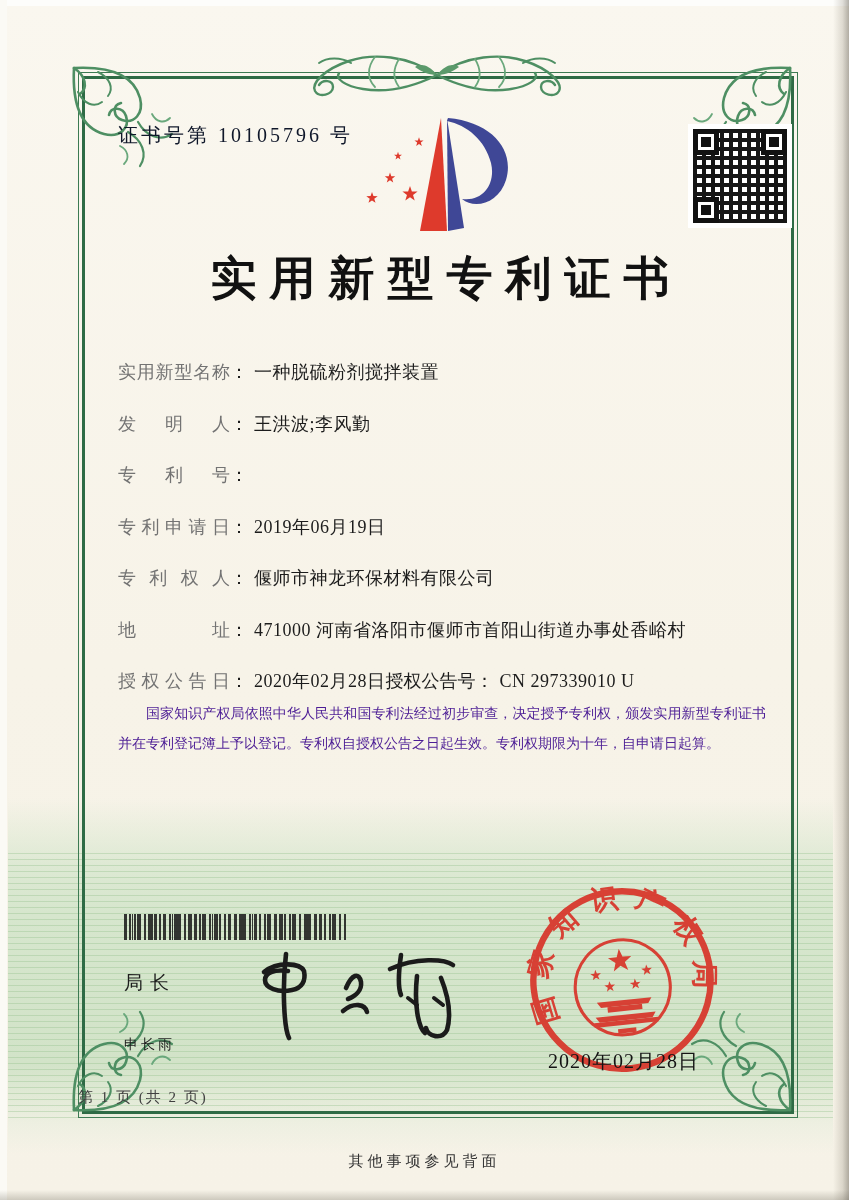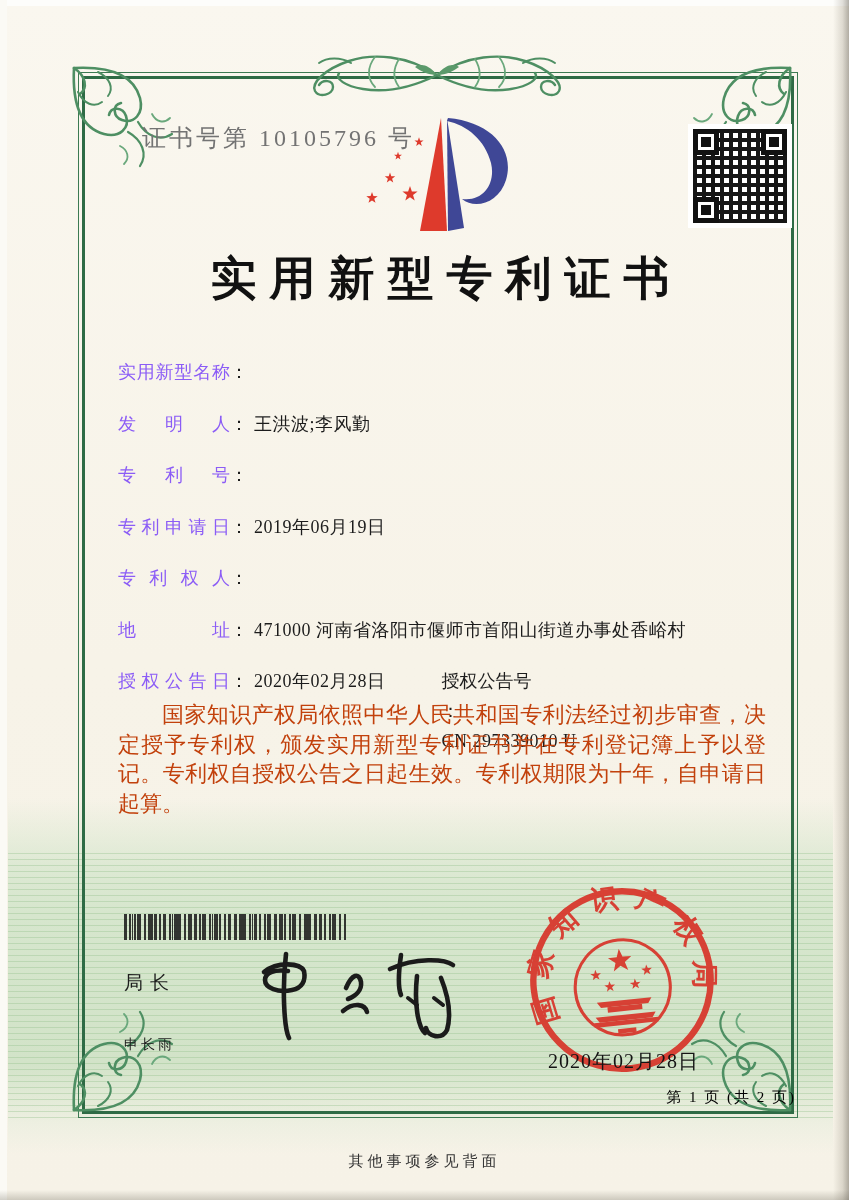--- a/index.html
+++ b/index.html
@@ -35,7 +35,7 @@
 
   .ornament{position:absolute;pointer-events:none;}
 
-  .cert-no{position:absolute;left:118px;top:122px;font-size:24px;letter-spacing:3px;color:#737373;margin-left:24px;}
+  .cert-no{position:absolute;left:118px;top:122px;font-size:20px;letter-spacing:3px;color:#0f172a;}
 
   .qr{position:absolute;left:688px;top:124px;width:104px;height:104px;background:#fff;padding:0;}
   .qr-pattern{position:absolute;inset:5px;

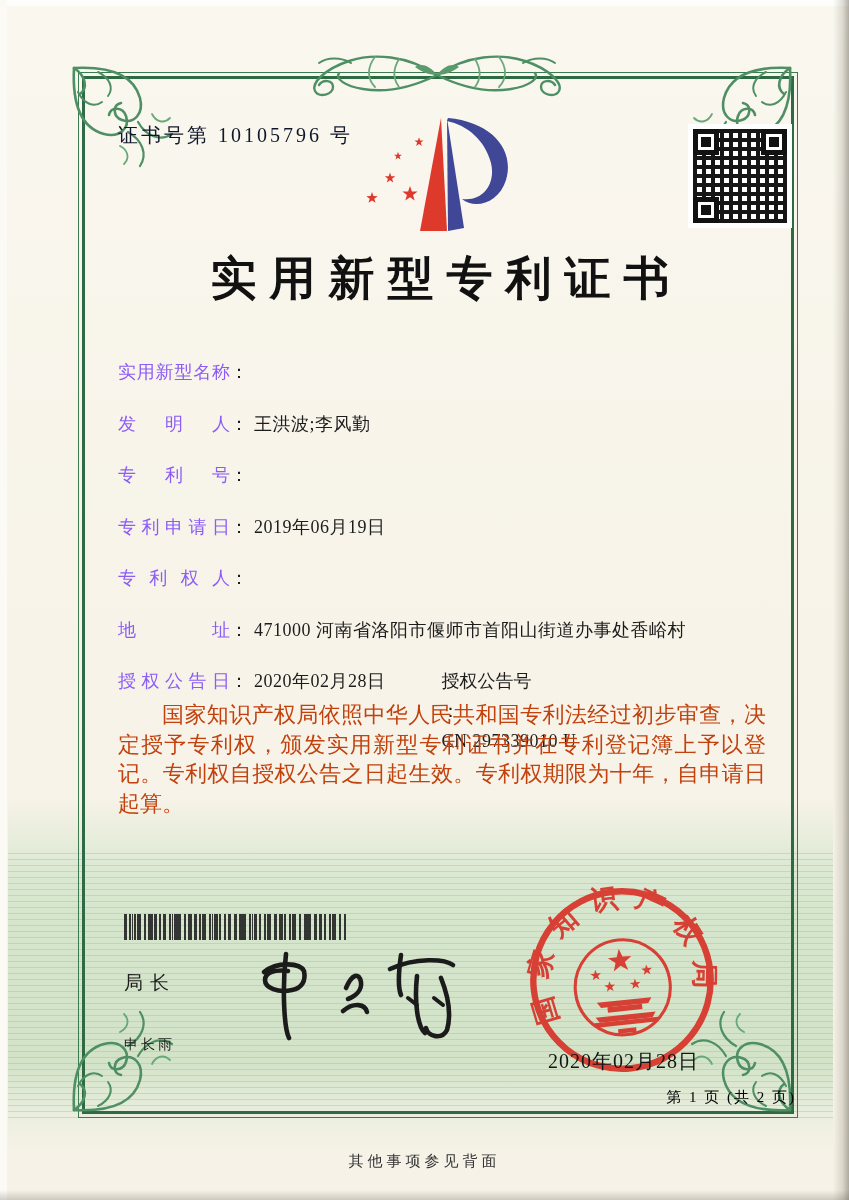--- a/index.html
+++ b/index.html
@@ -54,7 +54,7 @@
 
   .fields{position:absolute;left:118px;top:357px;width:650px;font-size:18px;}
   .field-row{height:51.5px;display:flex;align-items:flex-start;line-height:30px;}
-  .f-label{display:inline-block;width:112px;text-align:justify;text-align-last:justify;color:#8b5cf6;}
+  .f-label{display:inline-block;width:112px;text-align:justify;text-align-last:justify;color:#737373;}
   .f-colon{margin-right:6px;}
   .f-value{letter-spacing:.5px;}
   .grant-pair{margin-left:56px;display:flex;flex-direction:column;}

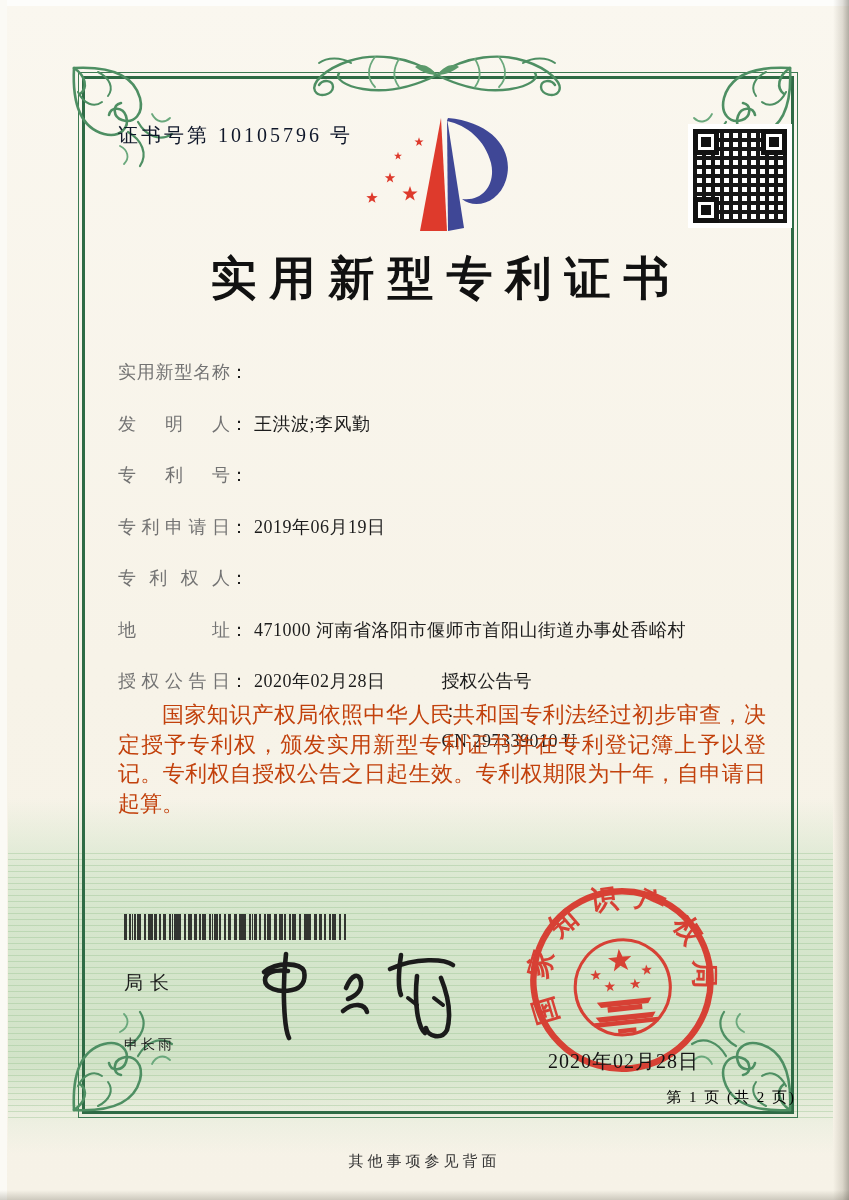--- a/index.html
+++ b/index.html
@@ -171,6 +171,7 @@
   <div class="field-row">
     <span class="f-label">实用新型名称</span>
       <span class="f-colon">：</span>
+    <span class="f-value">一种脱硫粉剂搅拌装置</span>
   </div>
   <div class="field-row">
     <span class="f-label">发明人</span>

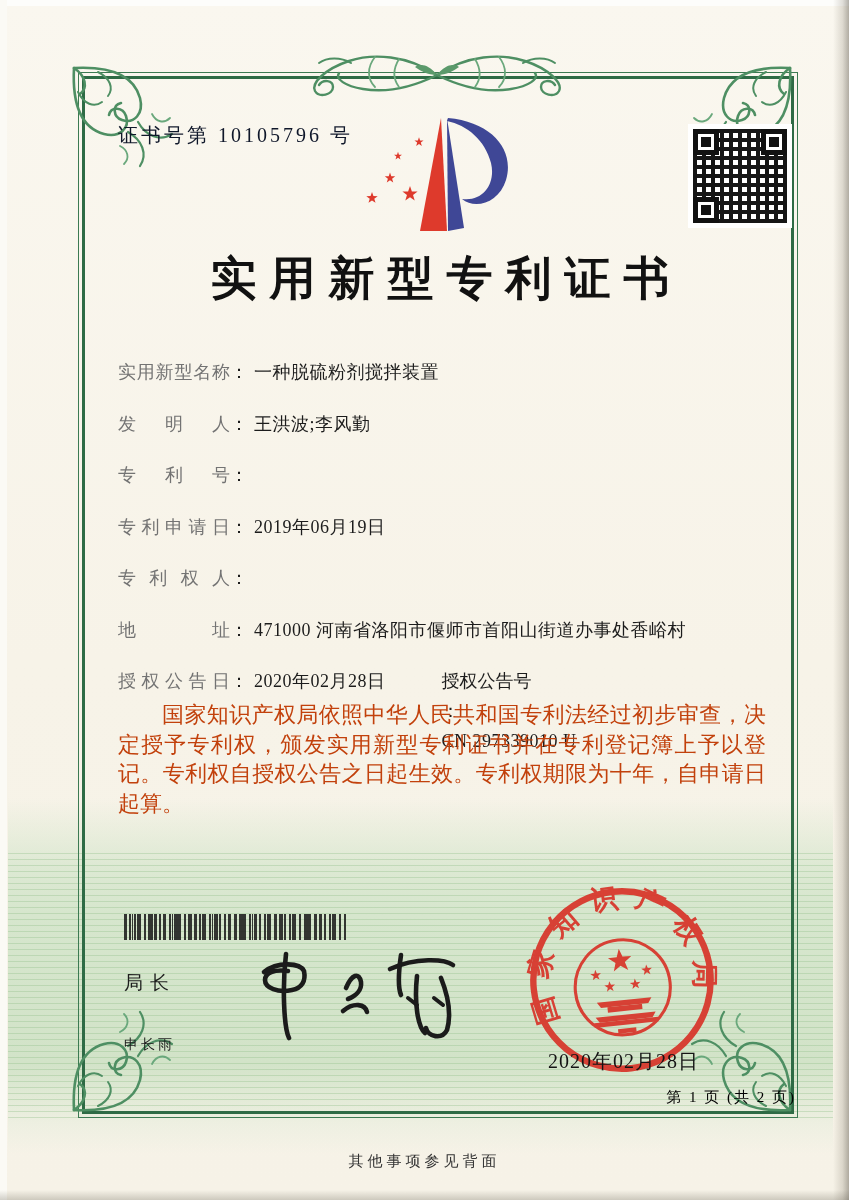--- a/index.html
+++ b/index.html
@@ -190,6 +190,7 @@
   <div class="field-row">
     <span class="f-label">专利权人</span>
       <span class="f-colon">：</span>
+    <span class="f-value">偃师市神龙环保材料有限公司</span>
   </div>
   <div class="field-row">
     <span class="f-label">地址</span>

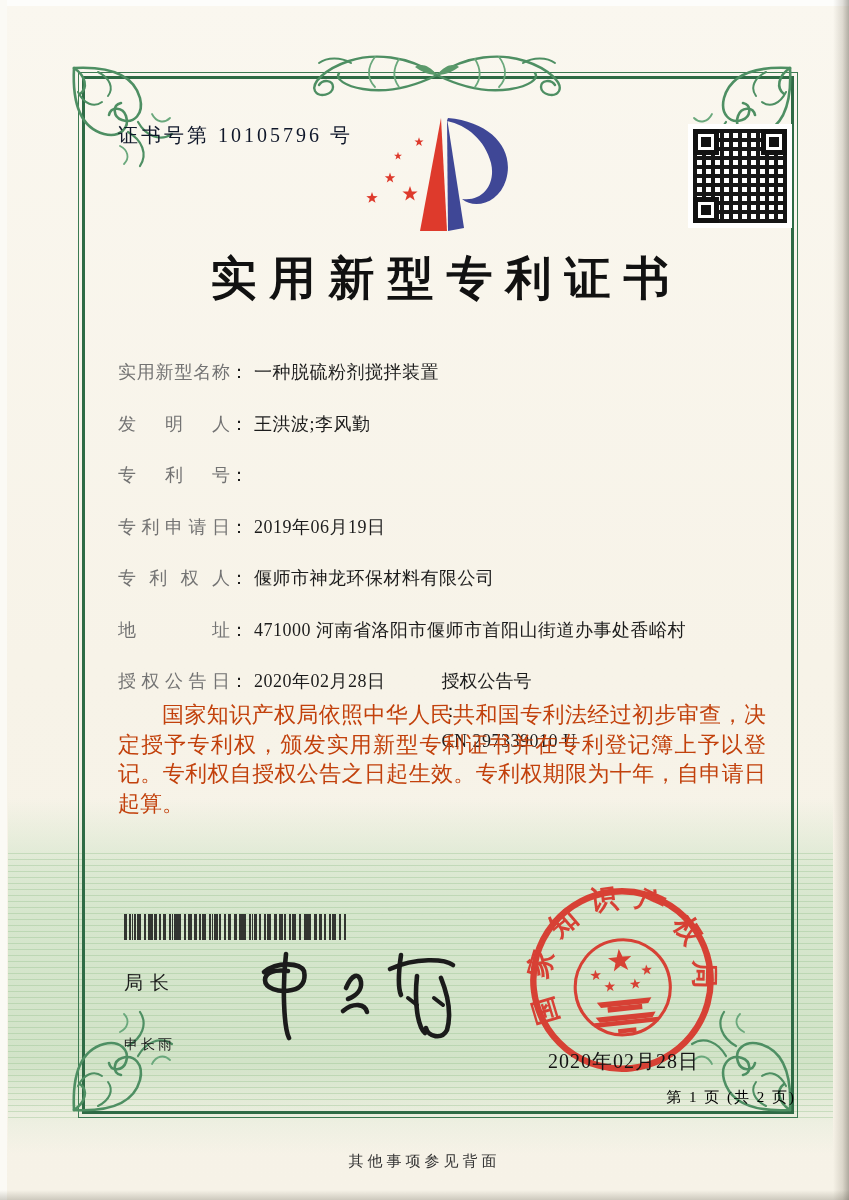--- a/index.html
+++ b/index.html
@@ -57,7 +57,7 @@
   .f-label{display:inline-block;width:112px;text-align:justify;text-align-last:justify;color:#737373;}
   .f-colon{margin-right:6px;}
   .f-value{letter-spacing:.5px;}
-  .grant-pair{margin-left:56px;display:flex;flex-direction:column;}
+  .grant-pair{display:flex;}
   .grant-label{margin-right:0;}
 
   .body-text{position:absolute;left:118px;top:700px;width:648px;font-size:22px;

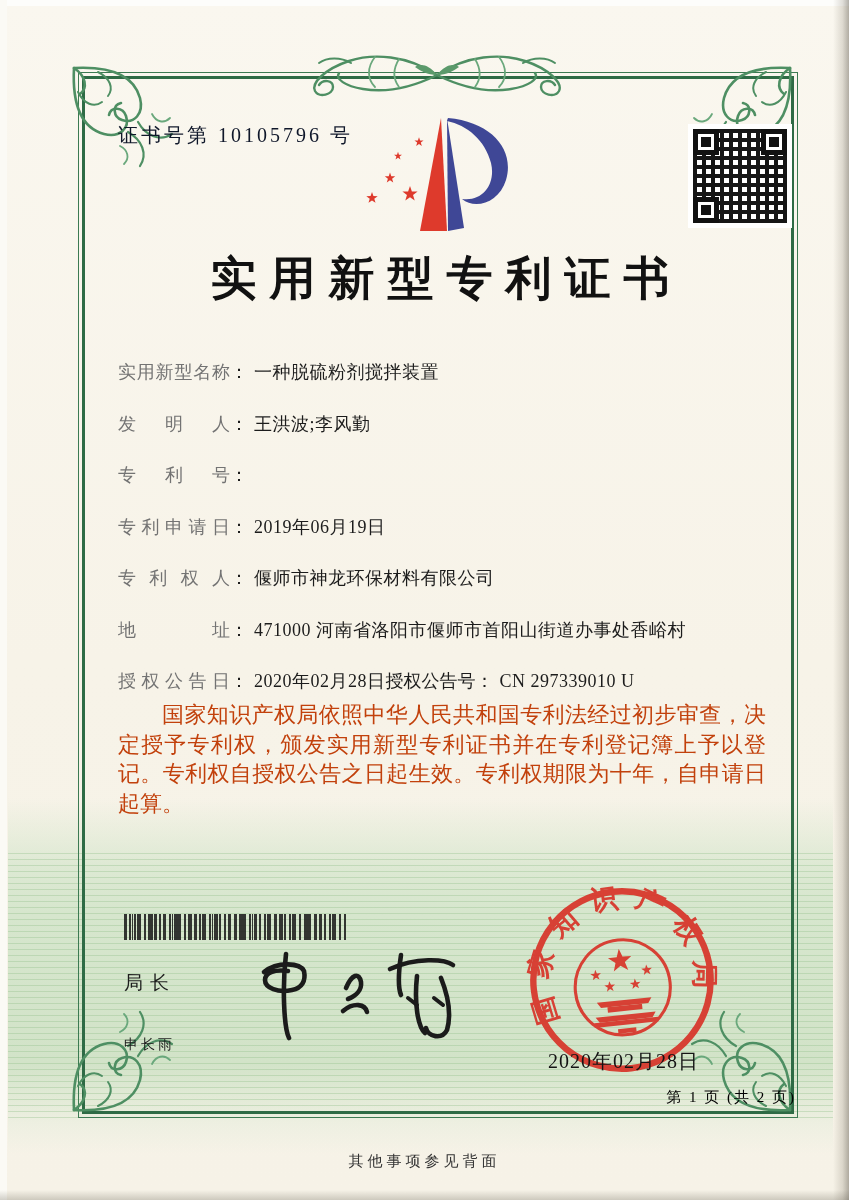--- a/index.html
+++ b/index.html
@@ -60,8 +60,8 @@
   .grant-pair{display:flex;}
   .grant-label{margin-right:0;}
 
-  .body-text{position:absolute;left:118px;top:700px;width:648px;font-size:22px;
-    line-height:29.5px;text-align:justify;color:#c2410c;}
+  .body-text{position:absolute;left:118px;top:700px;width:648px;font-size:14px;
+    line-height:29.5px;text-align:justify;color:#4c1d95;font-family:Liberation Mono, monospace;}
   .body-text p{margin:0;text-indent:2em;}
 
   .barcode{position:absolute;left:124px;top:914px;width:222px;height:26px;

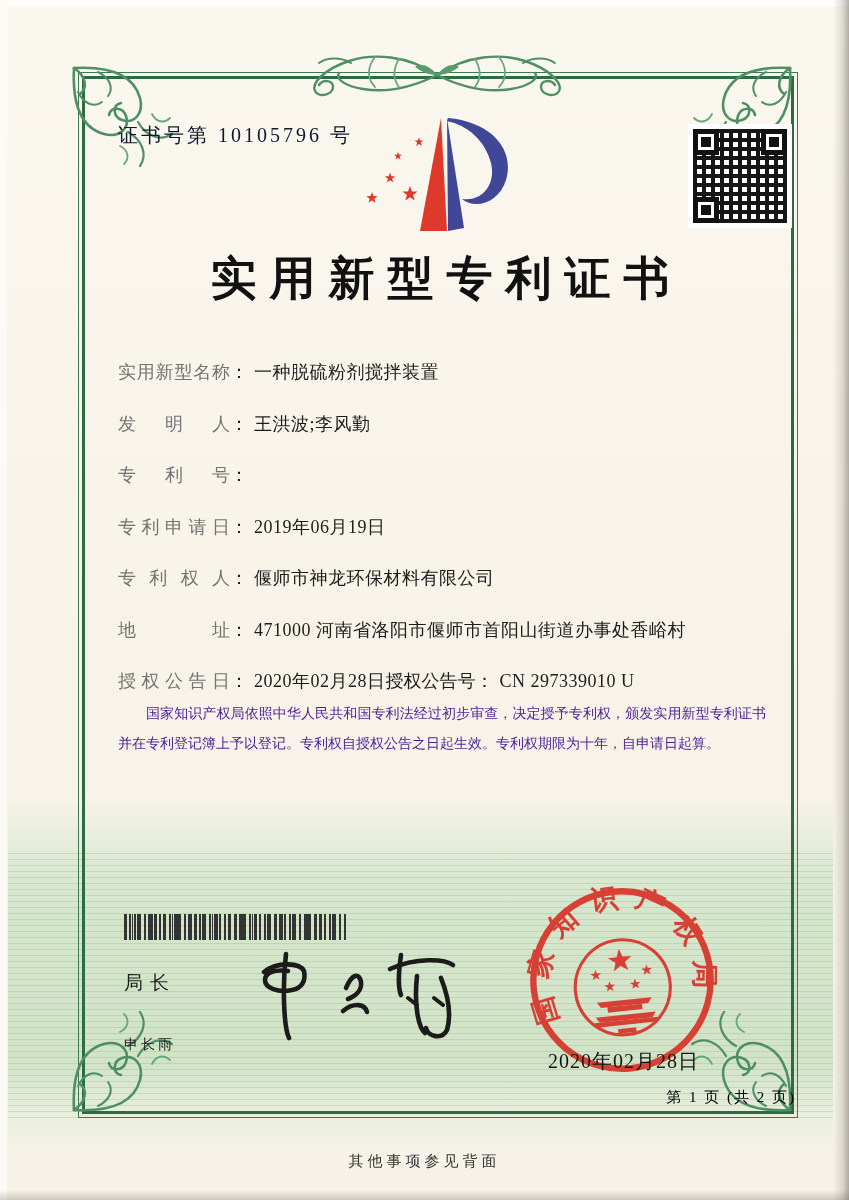--- a/index.html
+++ b/index.html
@@ -80,8 +80,8 @@
   .seal-date{position:absolute;left:506px;top:1048px;width:235px;text-align:center;
     font-size:20px;letter-spacing:1px;color:#141414;}
 
-  .page-info{position:absolute;left:78px;width:718px;top:1088px;text-align:right;
-    font-size:15px;letter-spacing:2px;color:#000000;}
+  .page-info{position:absolute;left:78px;width:718px;top:1088px;text-align:left;
+    font-size:15px;letter-spacing:2px;color:#404040;}
   .back-note{position:absolute;left:0;width:849px;top:1152px;text-align:center;
     font-size:15px;letter-spacing:4px;color:#333;}
 </style>

